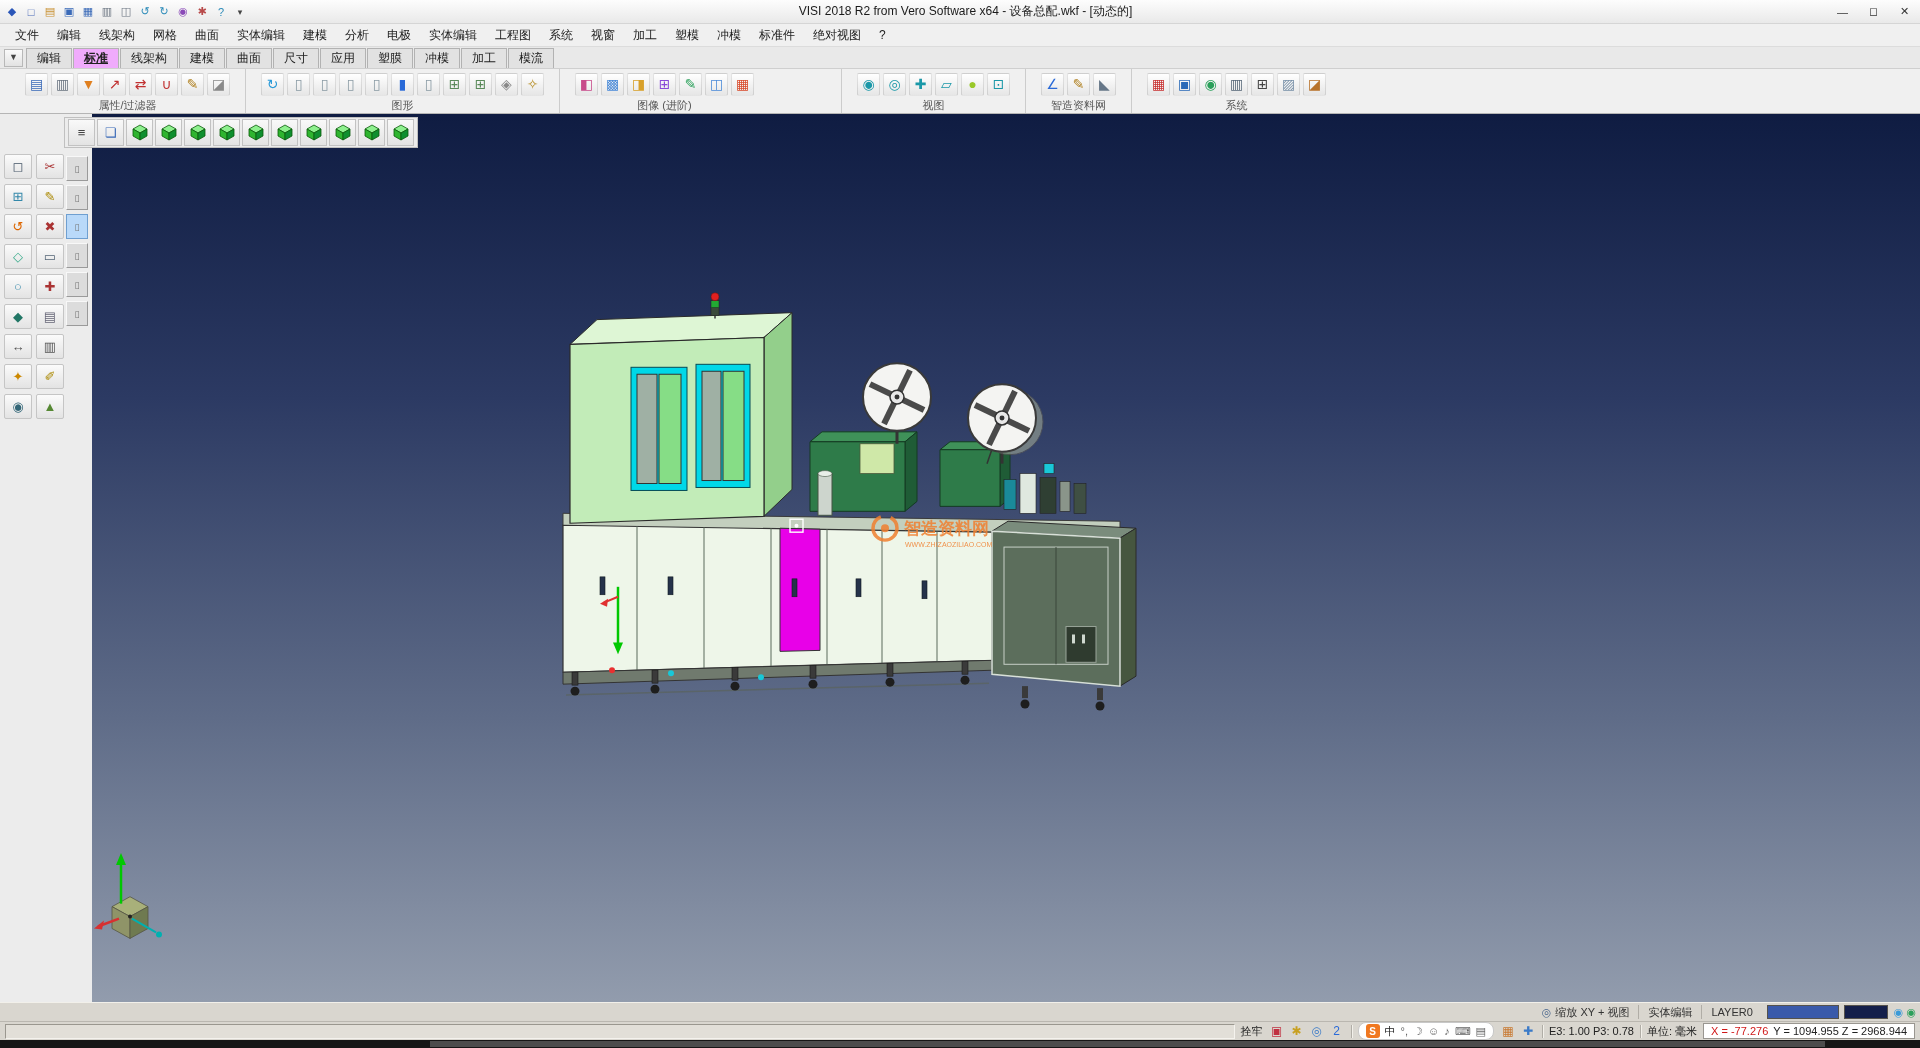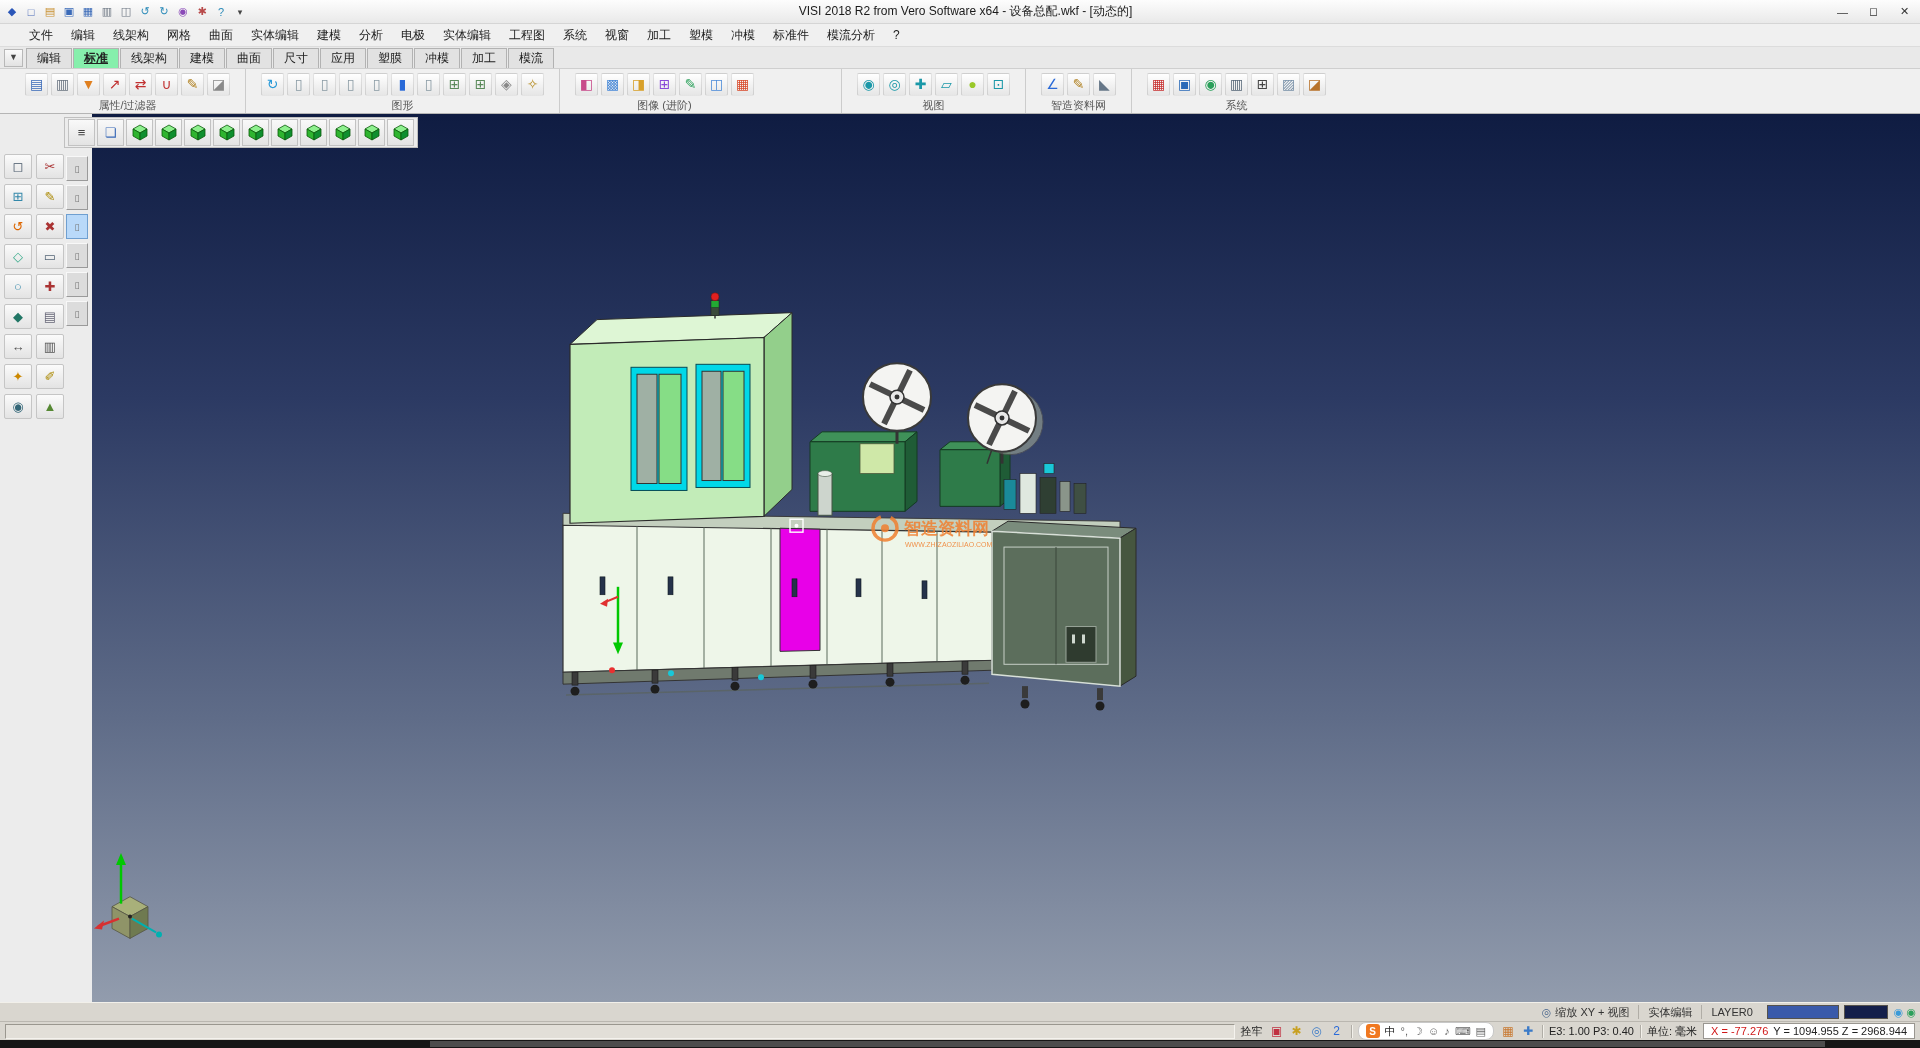--- a/index.html
+++ b/index.html
@@ -19,7 +19,7 @@
 
   
   .menubar{height:22px;background:#f0f0f0;border-bottom:1px solid #dcdcdc;display:flex;align-items:center;
-           padding-left:20px;flex:0 0 auto;}
+           padding-left:6px;flex:0 0 auto;}
   .menu-item{padding:2px 9px;white-space:nowrap;}
 
   

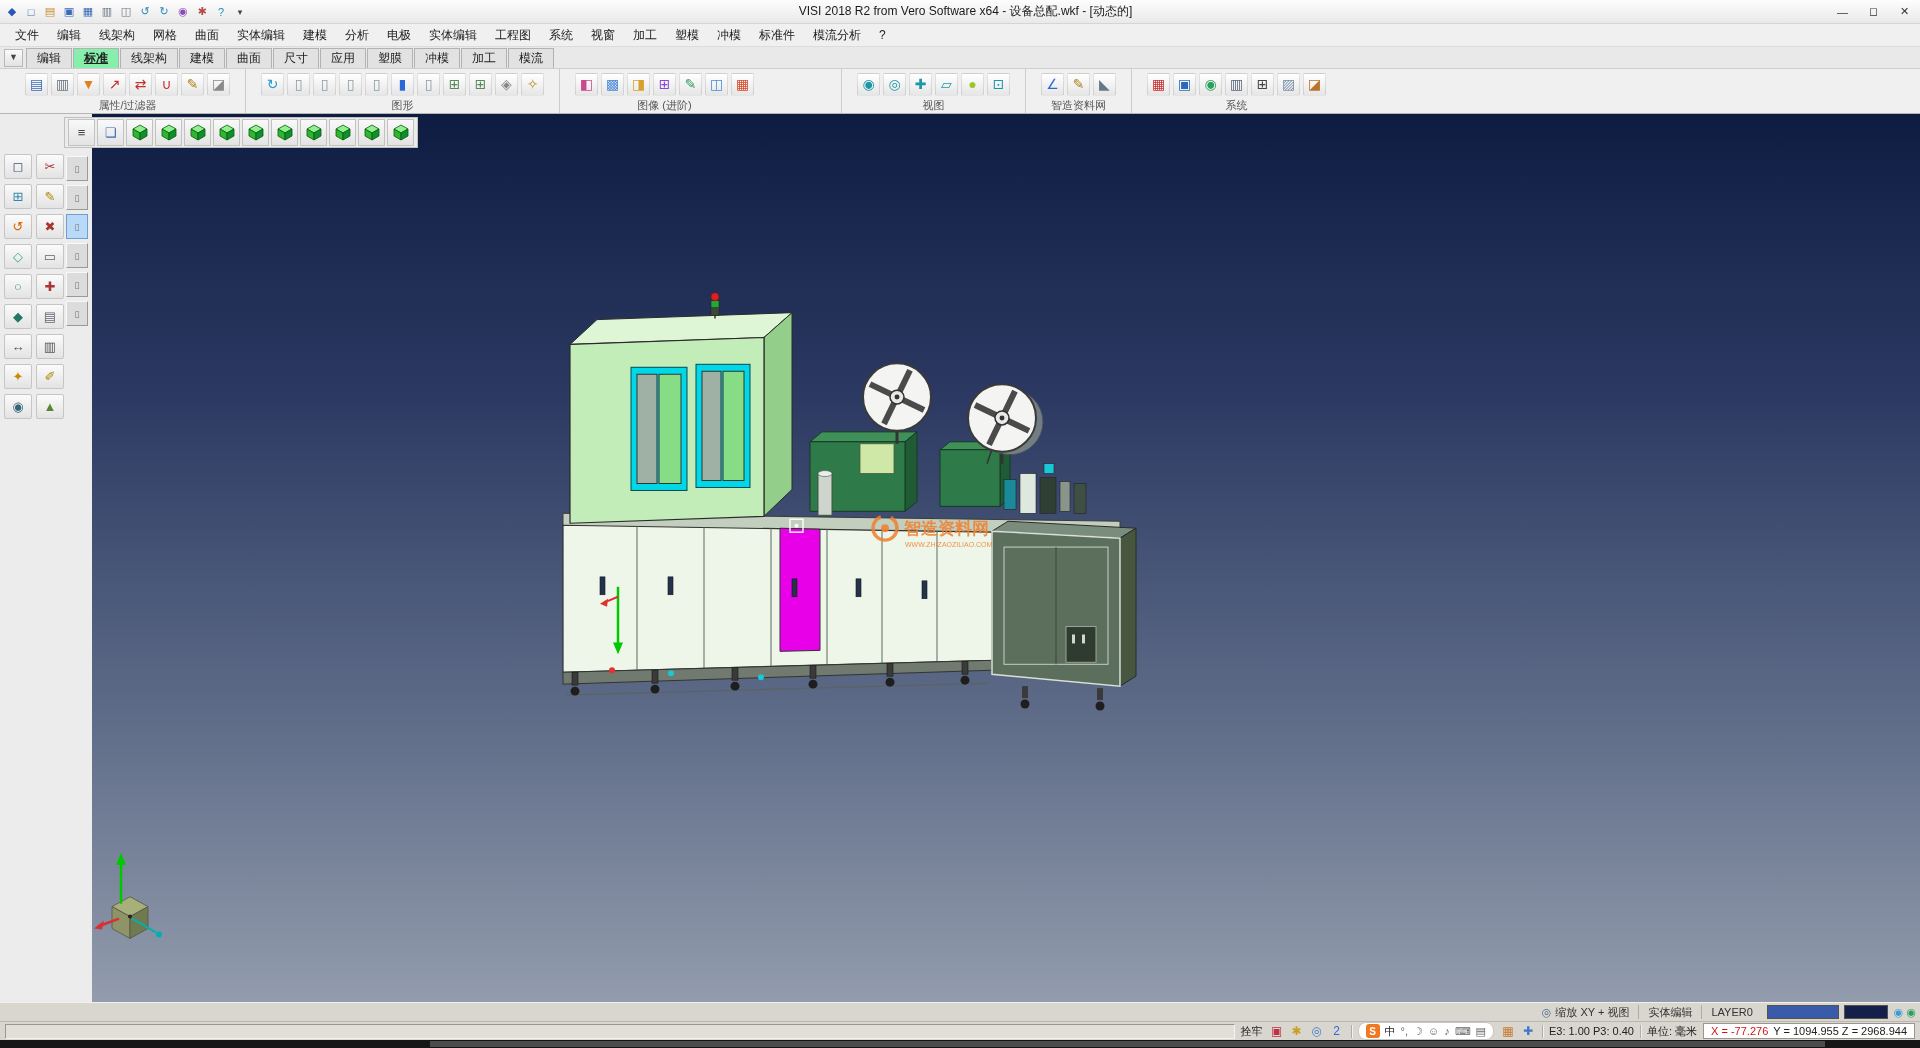--- a/index.html
+++ b/index.html
@@ -133,7 +133,7 @@
       <div class="menu-item">塑模</div>
       <div class="menu-item">冲模</div>
       <div class="menu-item">标准件</div>
-      <div class="menu-item">模流分析</div>
+      <div class="menu-item">绝对视图</div>
       <div class="menu-item">?</div>
     </div>
 

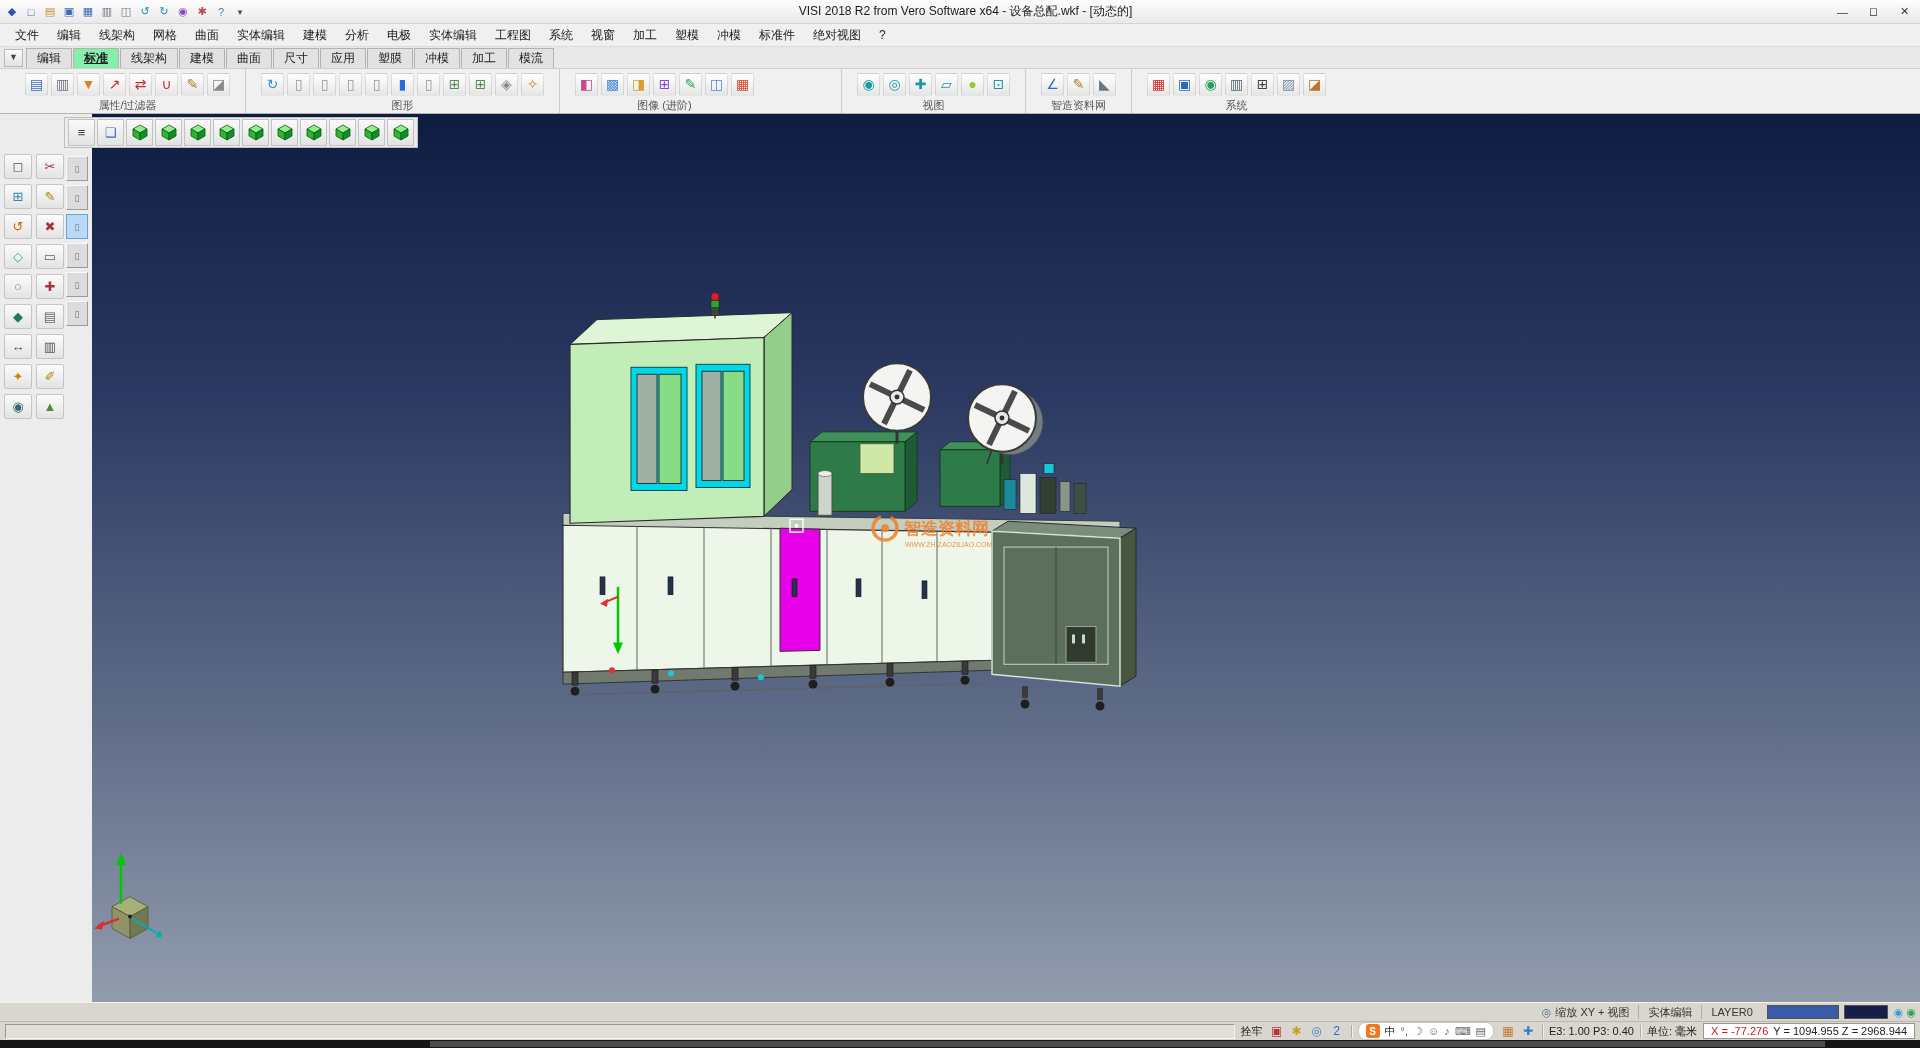--- a/index.html
+++ b/index.html
@@ -29,7 +29,7 @@
           border:1px solid #b8b8b8;background:linear-gradient(#fafafa,#e2e2e2);margin:0 3px 1px 0;}
   .tab{padding:2px 10px 2px;height:15px;line-height:15px;border:1px solid #b2b2b2;border-bottom:none;
        background:#e2e2e2;margin-right:1px;white-space:nowrap;}
-  .tab.active{background:#86efac;font-weight:bold;text-decoration:underline;}
+  .tab.active{background:#f0abfc;font-weight:bold;text-decoration:underline;}
 
   
   .ribbon{height:44px;background:#f0f0f0;border-bottom:1px solid #b5b5b5;display:flex;padding-left:10px;flex:0 0 auto;}

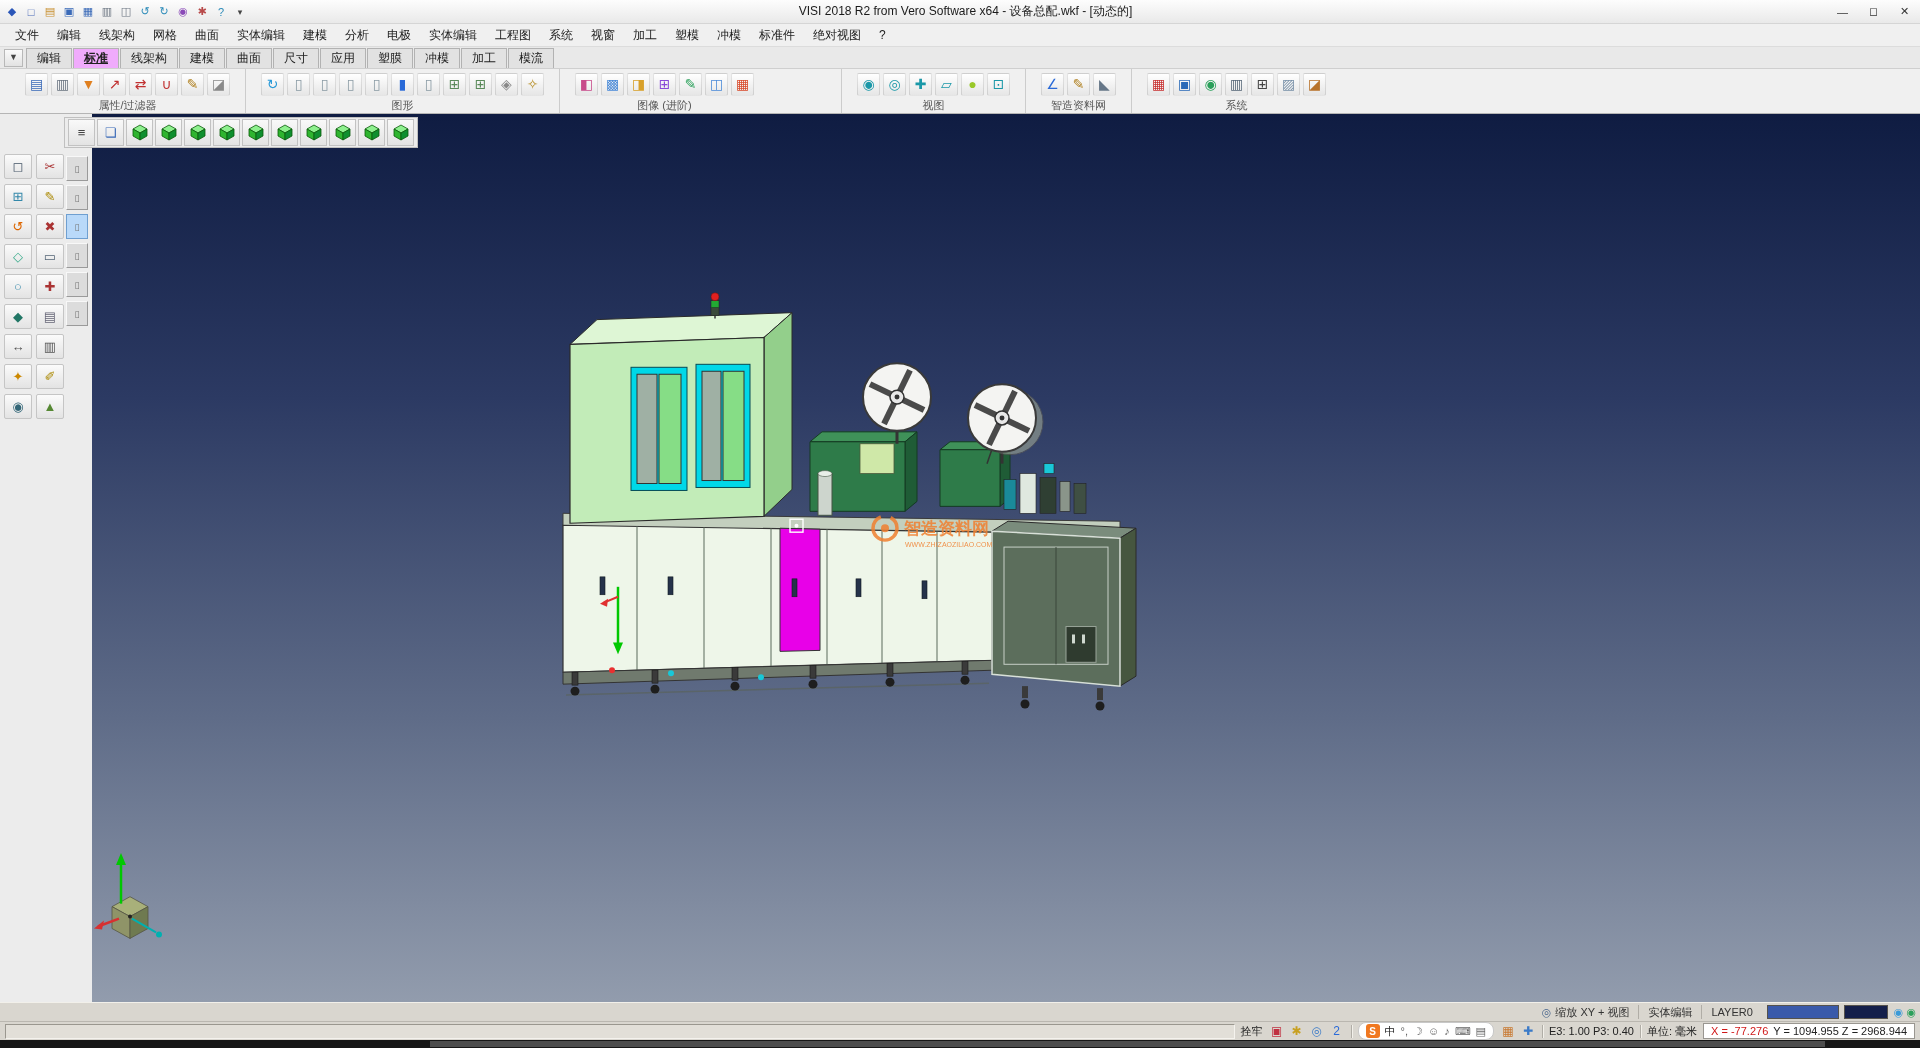--- a/index.html
+++ b/index.html
@@ -542,7 +542,7 @@
         <span class="ticon" style="color: rgb(58, 122, 200);">✚</span>
       </div>
     <div class="sep"></div>
-    <span>E3: 1.00  P3: 0.40</span>
+    <span>E3: 1.00  P3: 0.78</span>
     <div class="sep"></div>
     <span>单位: 毫米</span>
     <div class="coords">

